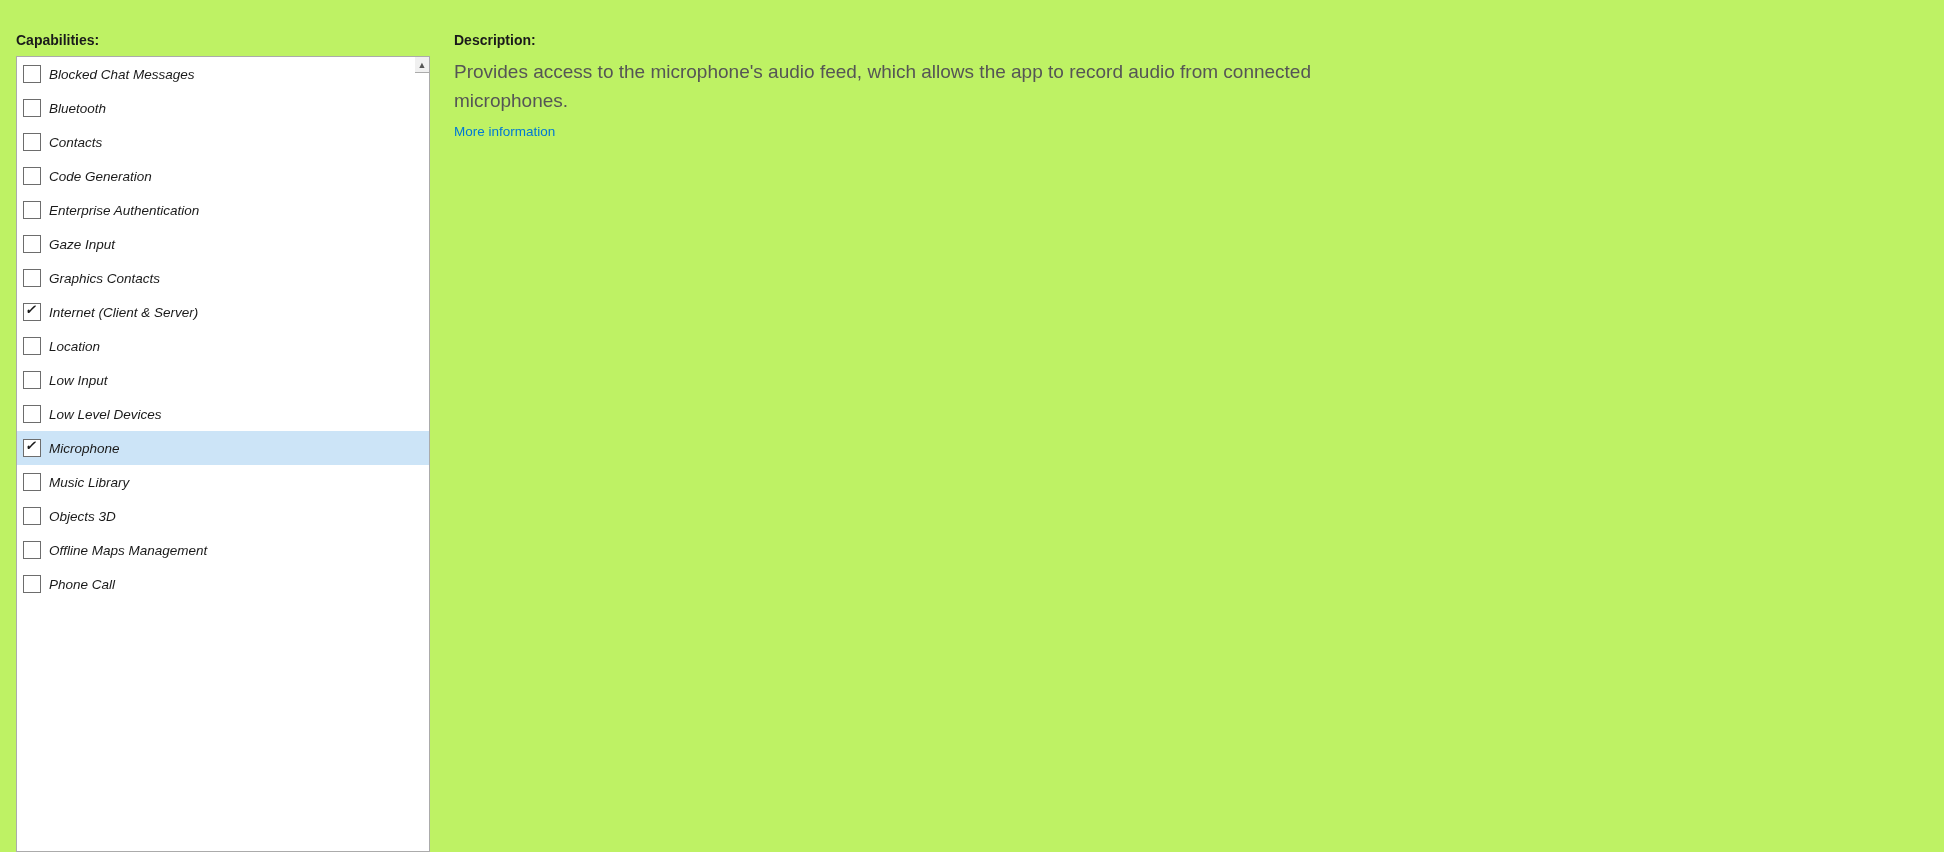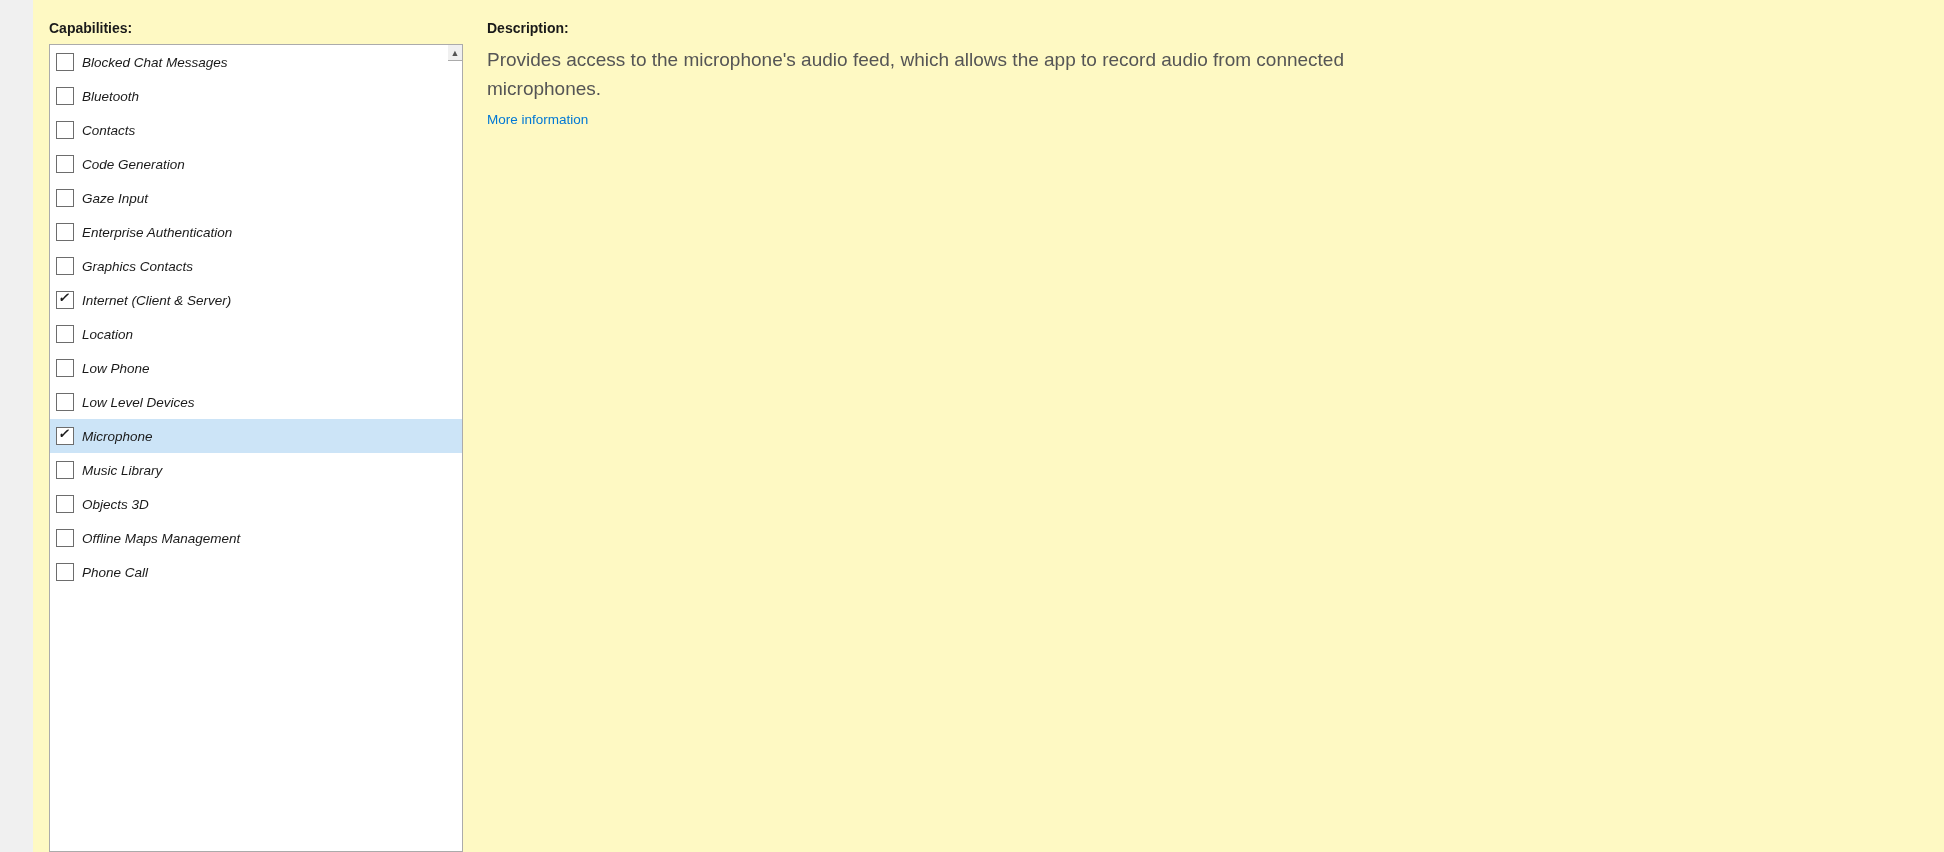--- a/index.html
+++ b/index.html
@@ -23,9 +23,8 @@
       display: flex;
       width: 100%;
       height: 100%;
-      background: #fef9c3;
-      padding: 20px 0 0 0;
-      margin-left: 33px;
+      background: #bef264;
+      padding: 32px 0 0 0;
     }
 
     .left-panel {

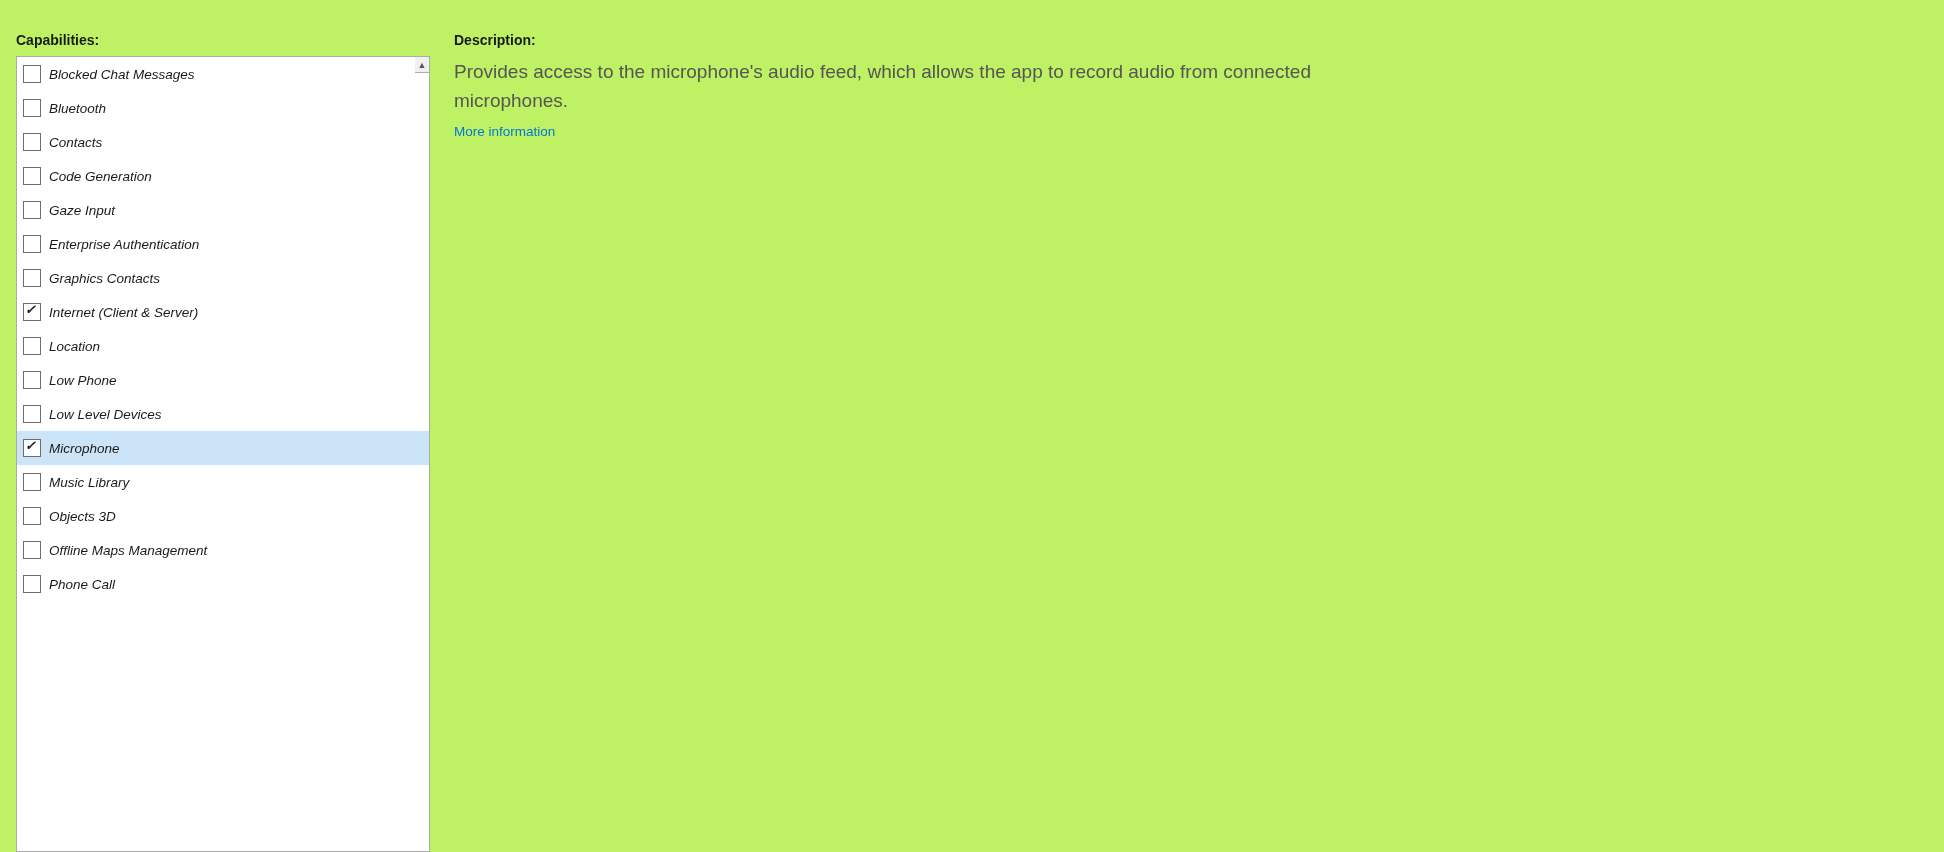--- a/index.html
+++ b/index.html
@@ -185,11 +185,11 @@
           </div>
           <div class="capability-item">
             <div class="checkbox-wrapper"></div>
+            <span class="capability-label">Enterprise Authentication</span>
+          </div>
+          <div class="capability-item">
+            <div class="checkbox-wrapper"></div>
             <span class="capability-label">Gaze Input</span>
-          </div>
-          <div class="capability-item">
-            <div class="checkbox-wrapper"></div>
-            <span class="capability-label">Enterprise Authentication</span>
           </div>
           <div class="capability-item">
             <div class="checkbox-wrapper"></div>

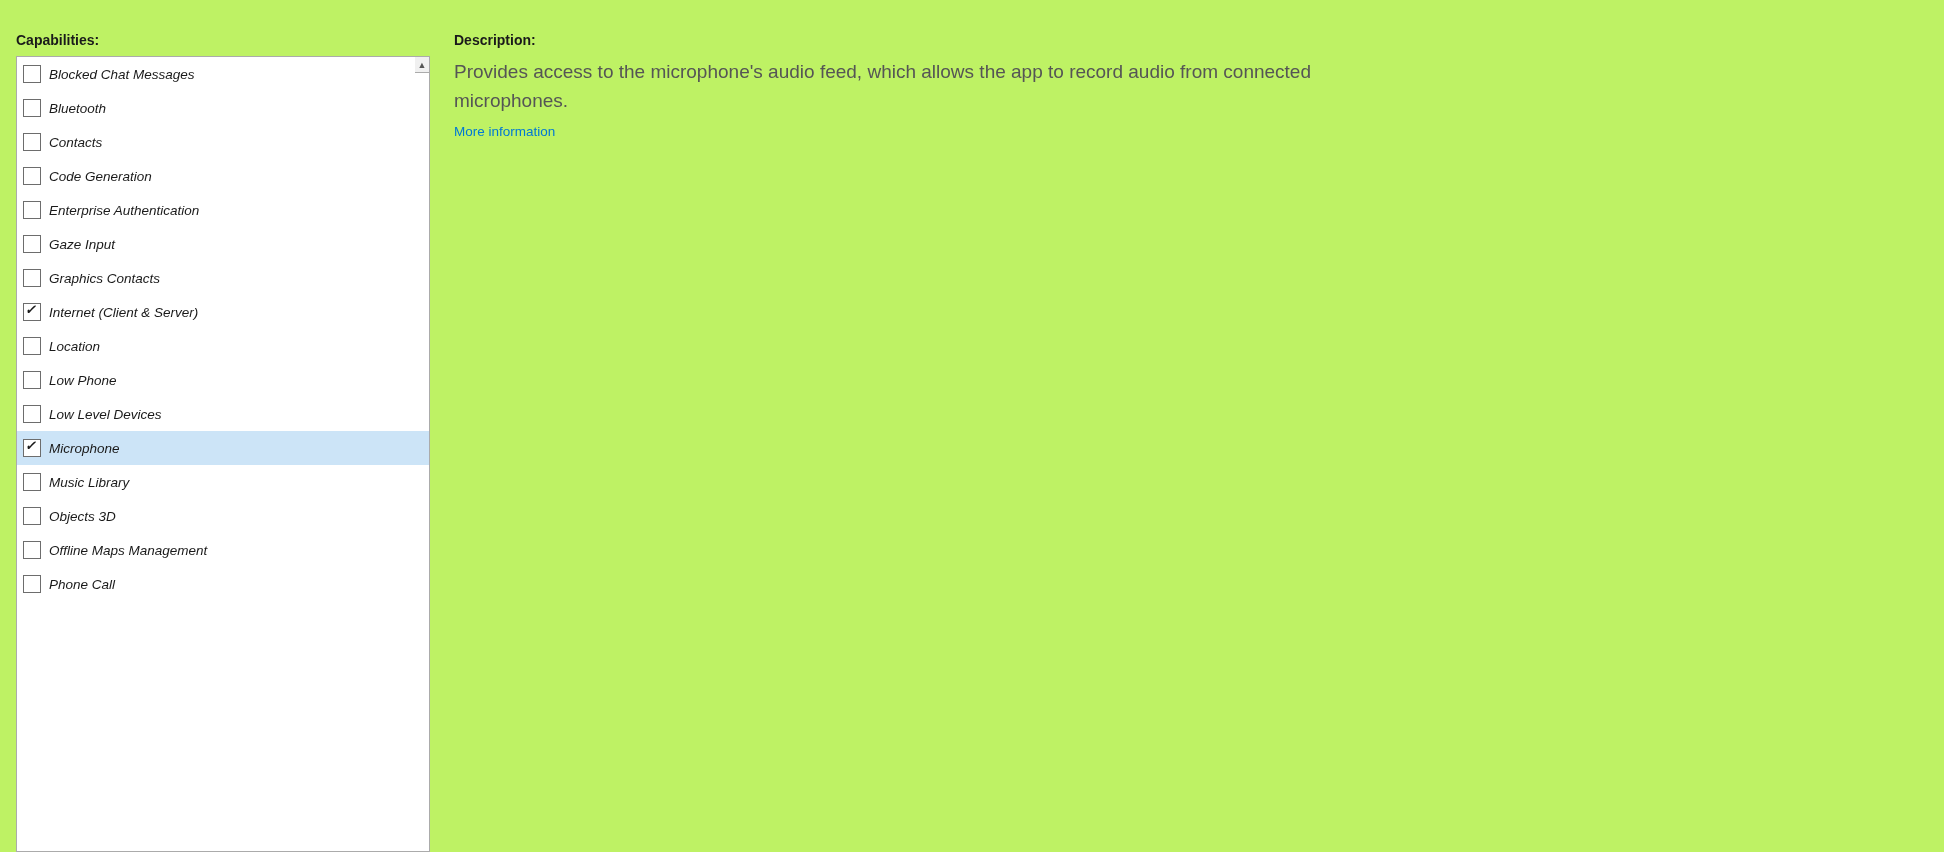--- a/index.html
+++ b/index.html
@@ -205,7 +205,7 @@
           </div>
           <div class="capability-item">
             <div class="checkbox-wrapper"></div>
-            <span class="capability-label">Low Phone</span>
+            <span class="capability-label">Low Input</span>
           </div>
           <div class="capability-item">
             <div class="checkbox-wrapper"></div>

